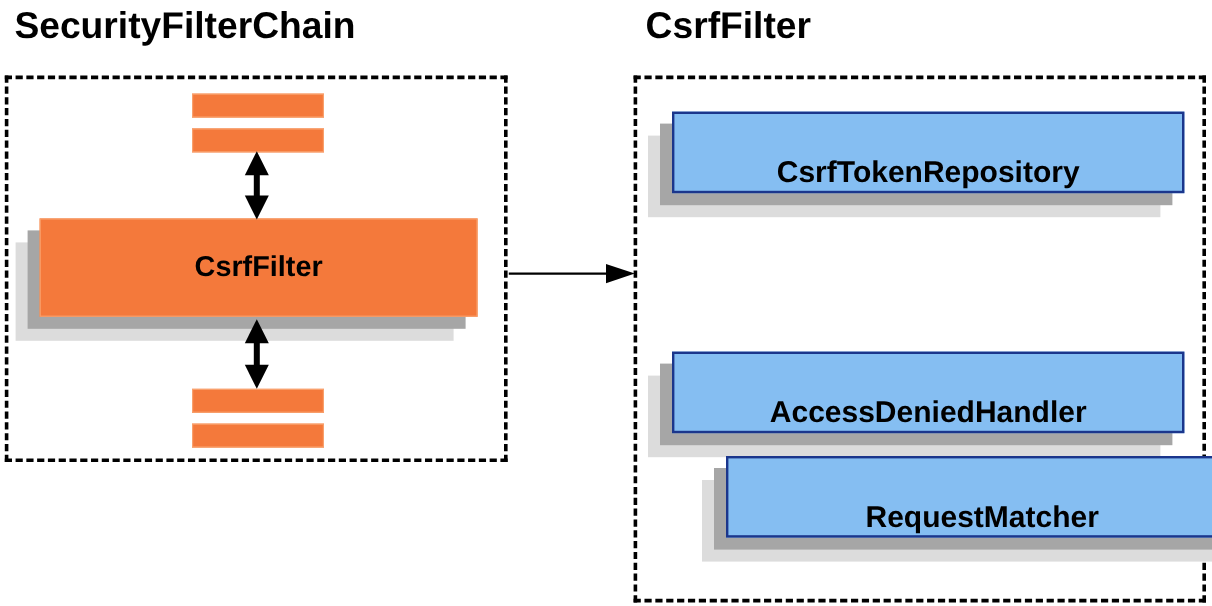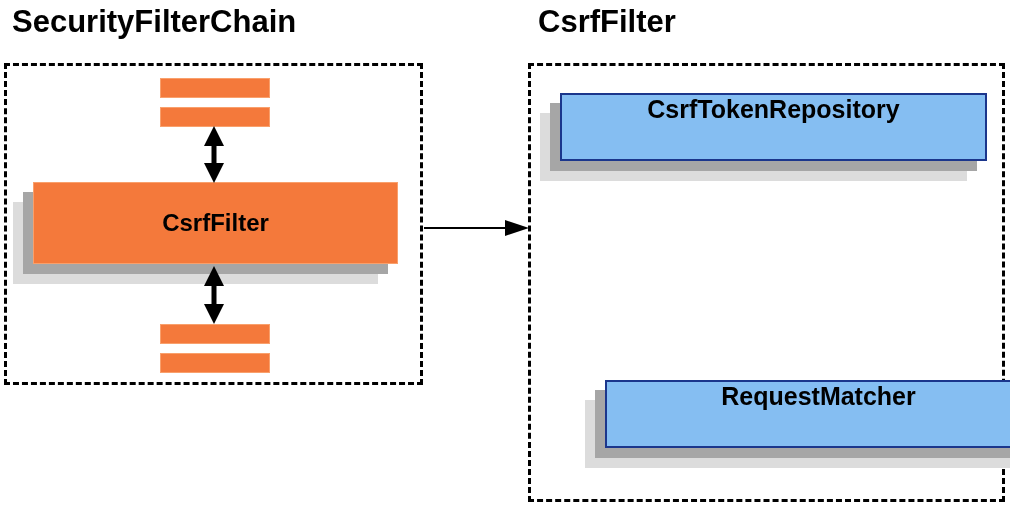--- a/index.html
+++ b/index.html
@@ -74,7 +74,7 @@
     background: var(--blue);
     border: 2px solid var(--blue-border);
     box-shadow: -10px 10px 0 var(--shadow-dark), -20px 20px 0 var(--shadow-light);
-    display: flex; align-items: flex-start; justify-content: center;
+    display: flex; align-items: flex-end; justify-content: center;
   }
   .blue-box .box-label {
     font-size: 25px; font-weight: bold; color: #000;

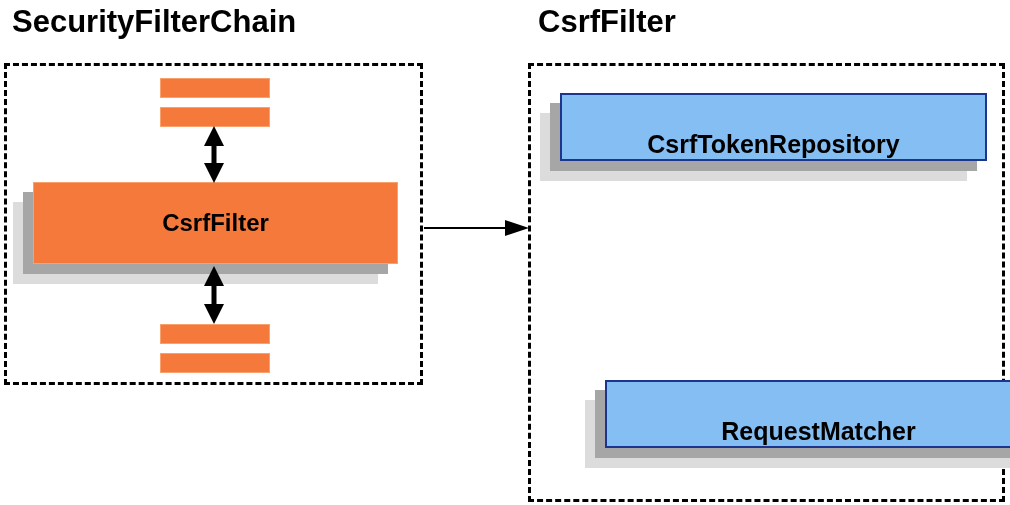--- a/index.html
+++ b/index.html
@@ -119,6 +119,9 @@
   </div>
 
 
+  <div class="blue-box blue-3">
+    <span class="box-label">AccessDeniedHandler</span>
+  </div>
 
   <div class="blue-box blue-4">
     <span class="box-label">RequestMatcher</span>

